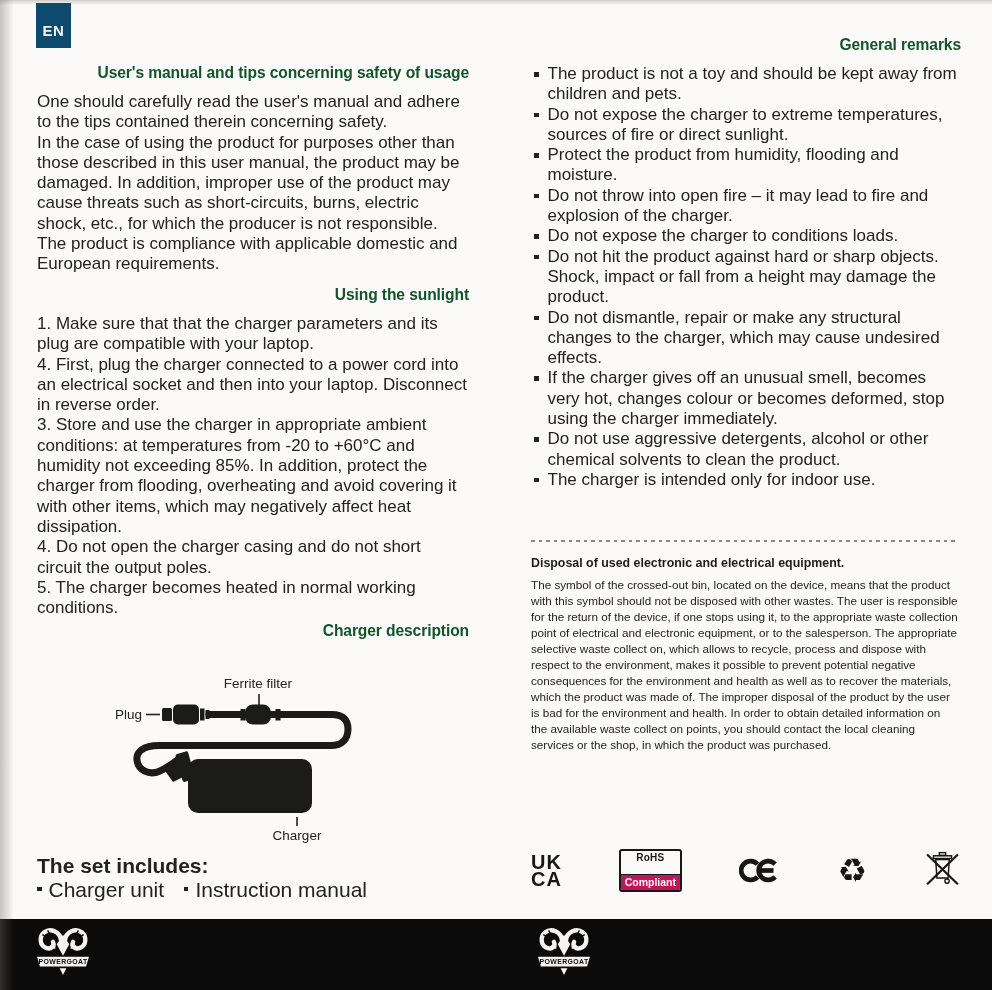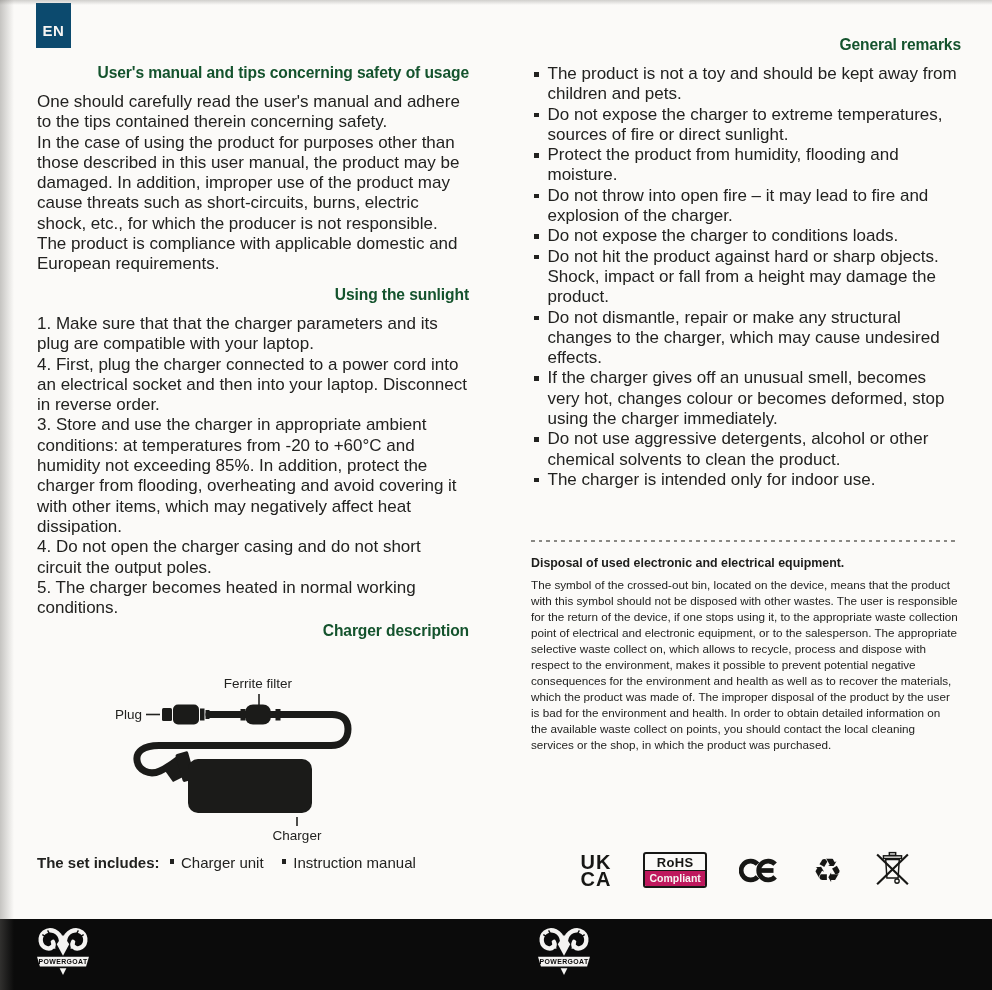--- a/index.html
+++ b/index.html
@@ -30,7 +30,7 @@
   .sec-using{left:37px;top:286px;}
   .sec-desc{left:37px;top:622px;}
   .set-includes{position:absolute;left:37px;top:854px;width:440px;display:flex;align-items:baseline;
-    font-size:15px;}
+    font-size:21px;flex-direction:column;}
   .set-includes .label{font-weight:700;margin-right:10px;white-space:nowrap;}
   .inc-item{display:inline-flex;align-items:baseline;margin-right:14px;white-space:nowrap;}
   .para,.step,.remark-text{font-size:17px;line-height:20.3px;}

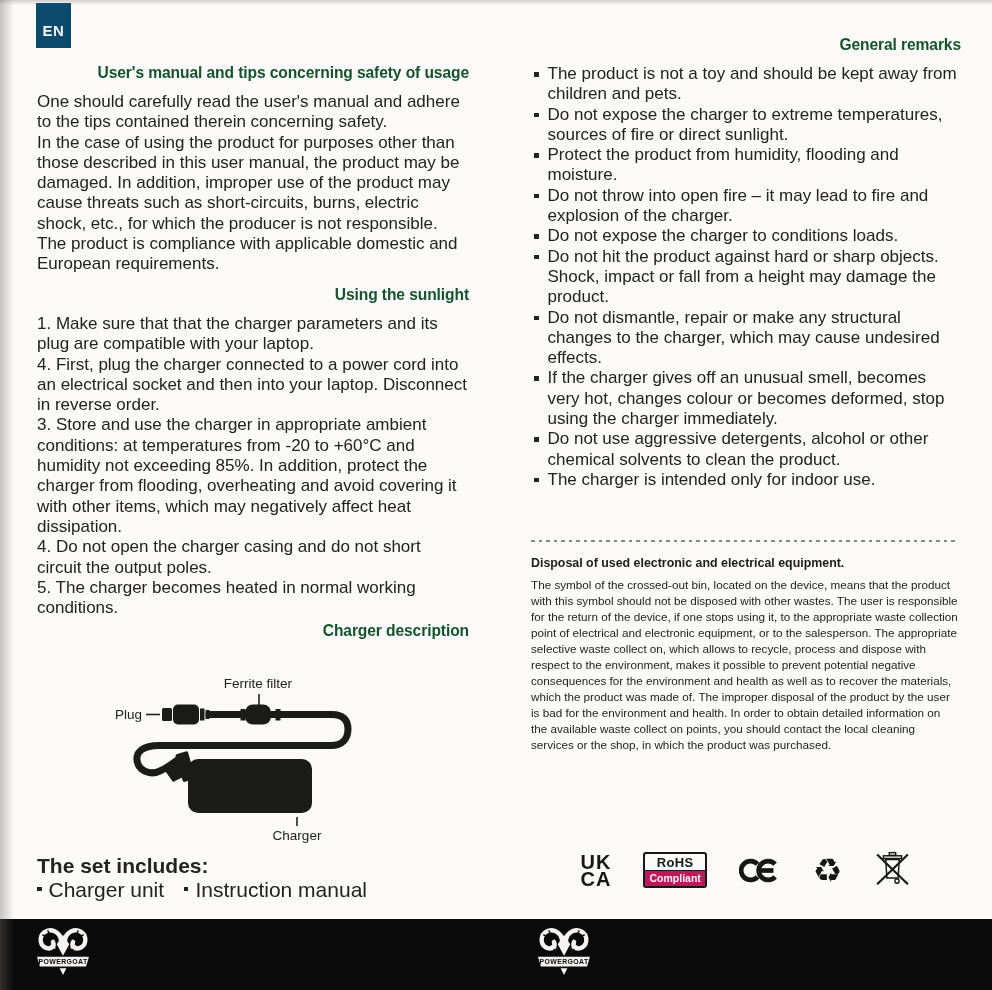--- a/index.html
+++ b/index.html
@@ -45,7 +45,7 @@
   .small-head{font-size:12.4px;font-weight:700;margin:0 0 7px 0;color:#1d1d1b;}
   .small-body{font-size:11.7px;line-height:16px;color:#232321;}
   .logos{position:absolute;left:531px;top:841px;width:430px;height:58px;
-    display:flex;justify-content:center;align-items:center;gap:32px;}
+    display:flex;justify-content:space-between;align-items:center;gap:9px;}
   .ukca{font-weight:700;font-size:20px;line-height:15.5px;letter-spacing:1px;color:#171715;
     transform:scaleY(1.05);}
   .rohs{border:2.5px solid #171715;border-radius:3px;text-align:center;overflow:hidden;background:#fbfaf8;}

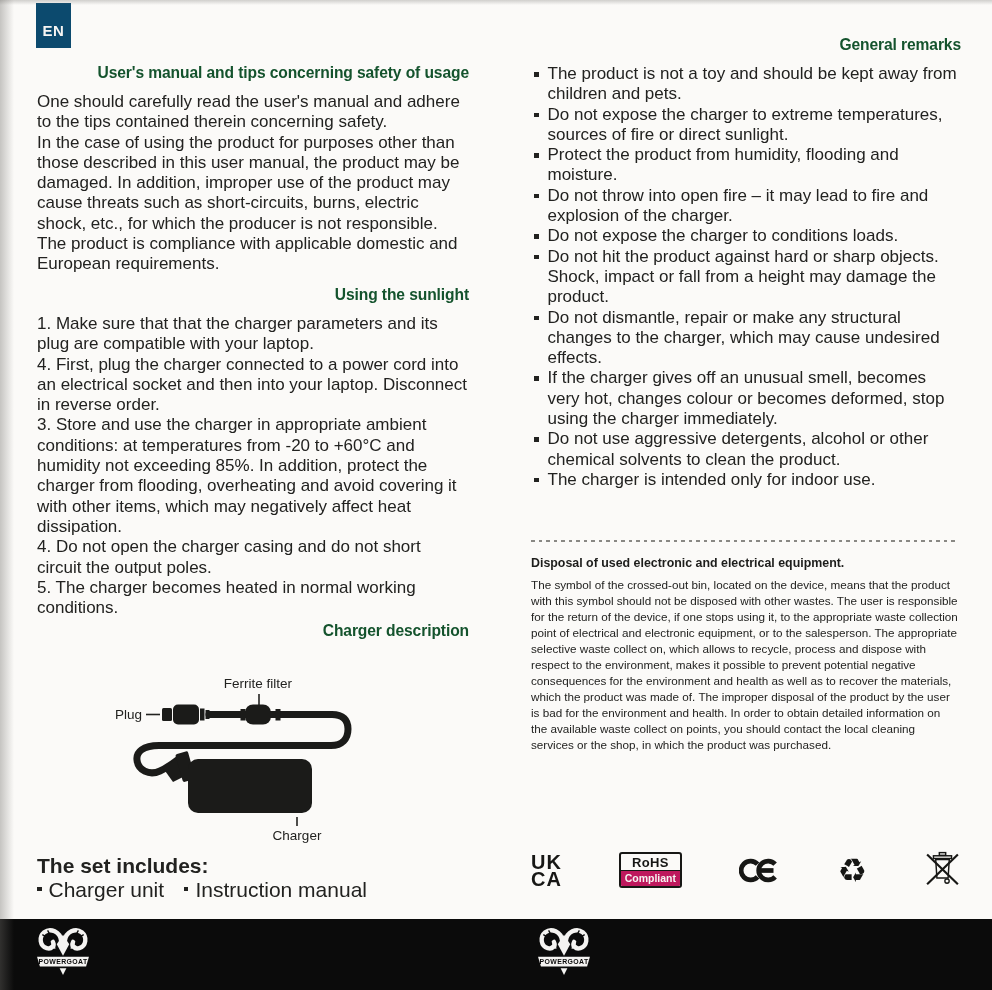--- a/index.html
+++ b/index.html
@@ -49,7 +49,7 @@
   .ukca{font-weight:700;font-size:20px;line-height:15.5px;letter-spacing:1px;color:#171715;
     transform:scaleY(1.05);}
   .rohs{border:2.5px solid #171715;border-radius:3px;text-align:center;overflow:hidden;background:#fbfaf8;}
-  .rohs-top{font-size:13px;font-weight:700;padding:1px 6px 0 6px;letter-spacing:.3px;color:#171715;
+  .rohs-top{font-size:10px;font-weight:700;padding:1px 6px 11px 6px;letter-spacing:.3px;color:#171715;
     border-bottom:1.5px solid #171715;}
   .rohs-bot{background:#be185d;color:#f6f5f3;font-size:10.5px;font-weight:700;padding:1px 4px 2px 4px;}
   .ce-mark svg{display:block;}

